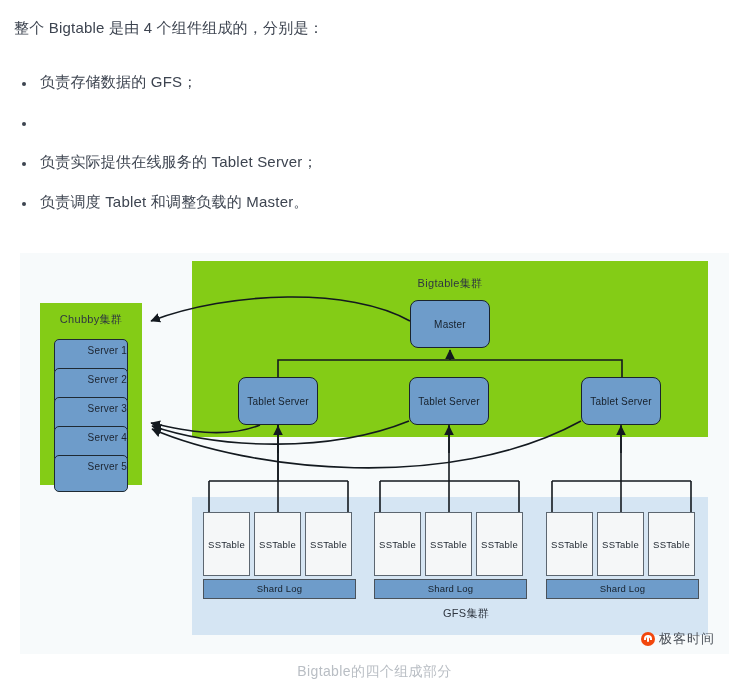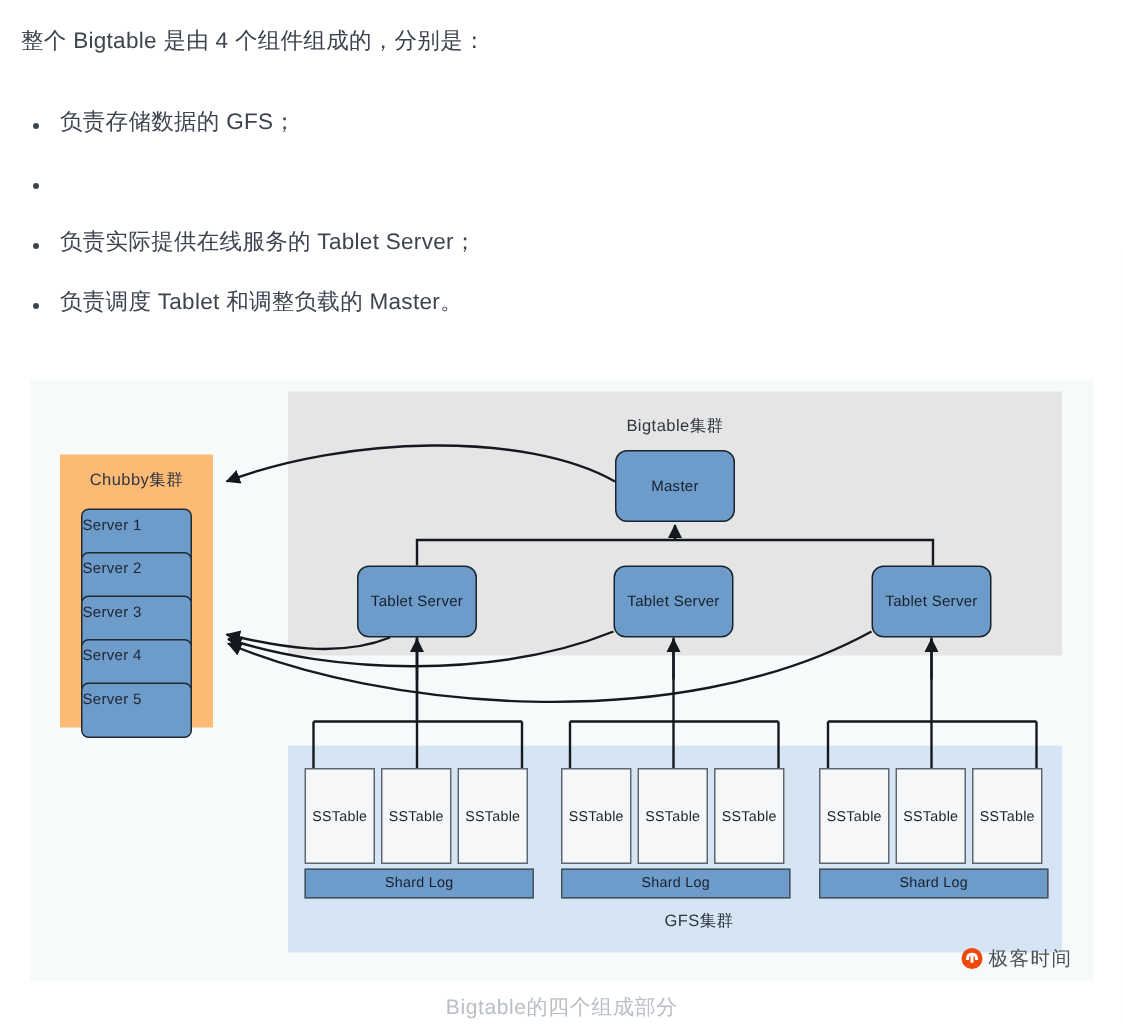--- a/index.html
+++ b/index.html
@@ -53,7 +53,7 @@
   }
 
   
-  .bigtable { left:172px; top:8px; width:516px; height:176px; background:#e5e5e5; }
+  .bigtable { left:172px; top:8px; width:516px; height:176px; background:#84cc16; }
   .bt-title { top:15px; }
 
   

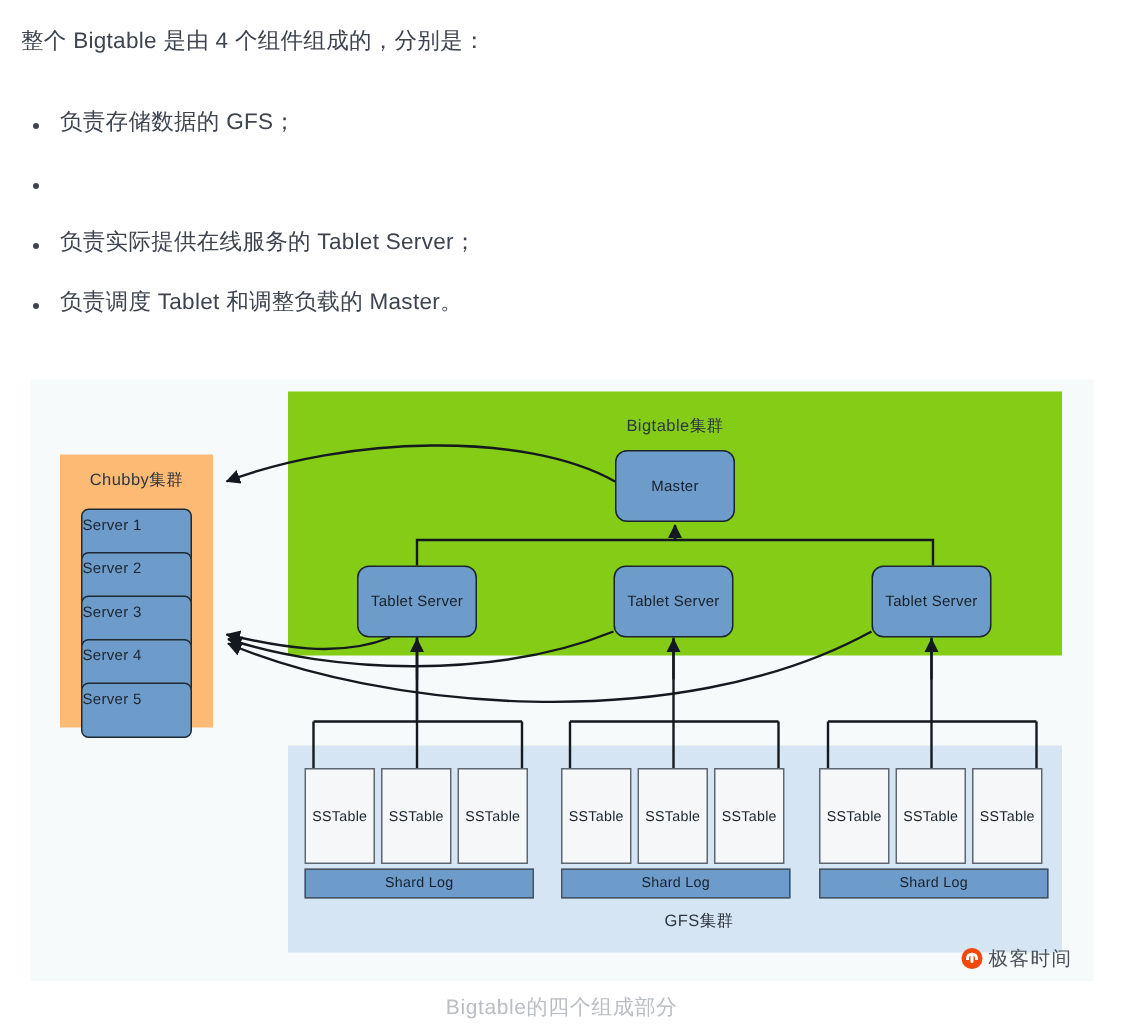--- a/index.html
+++ b/index.html
@@ -43,7 +43,7 @@
   }
 
   
-  .chubby { left:20px; top:50px; width:102px; height:182px; background:#fdba74; }
+  .chubby { left:20px; top:50px; width:102px; height:182px; background:#84cc16; }
   .chubby-title { top:9px; }
   .server-node {
     position:absolute; left:14px; width:74px; height:37px;

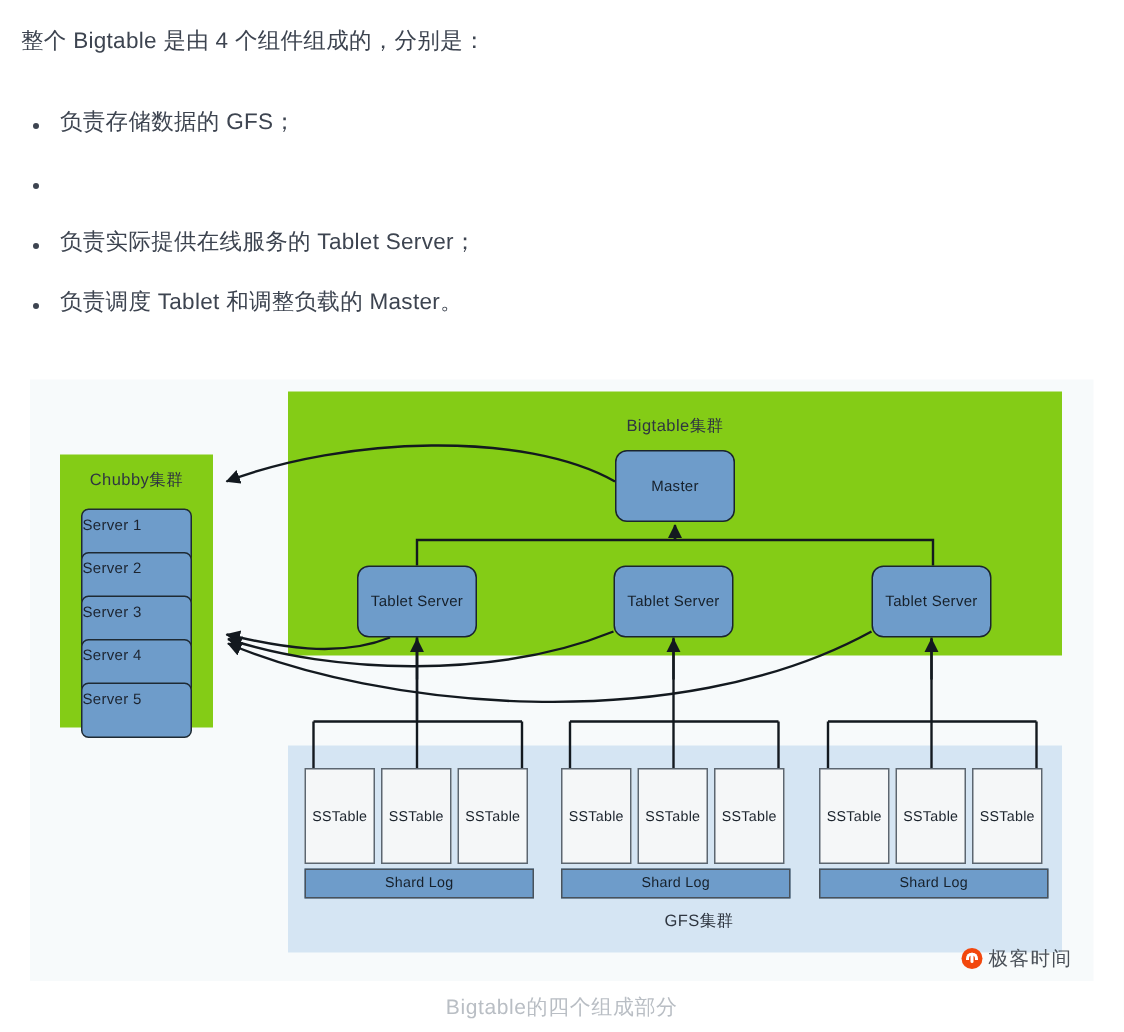--- a/index.html
+++ b/index.html
@@ -48,7 +48,7 @@
   .server-node {
     position:absolute; left:14px; width:74px; height:37px;
     background:#6e9cca; border:1px solid #1e2a33; border-radius:5px;
-    font-size:10px; color:#1c2430; text-align:left; line-height:21px;
+    font-size:10px; color:#1c2430; text-align:right; line-height:21px;
     letter-spacing:0.2px;
   }
 

